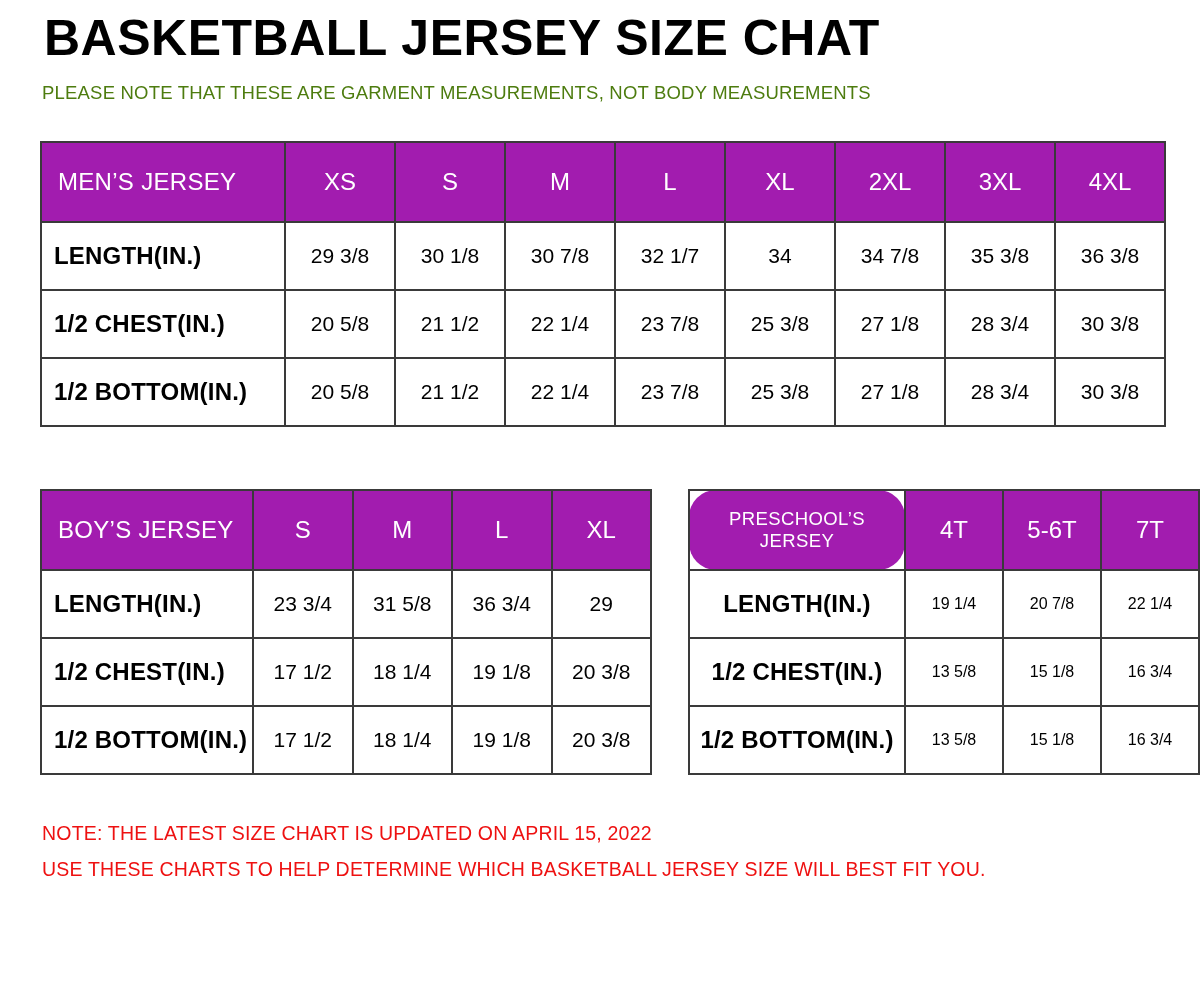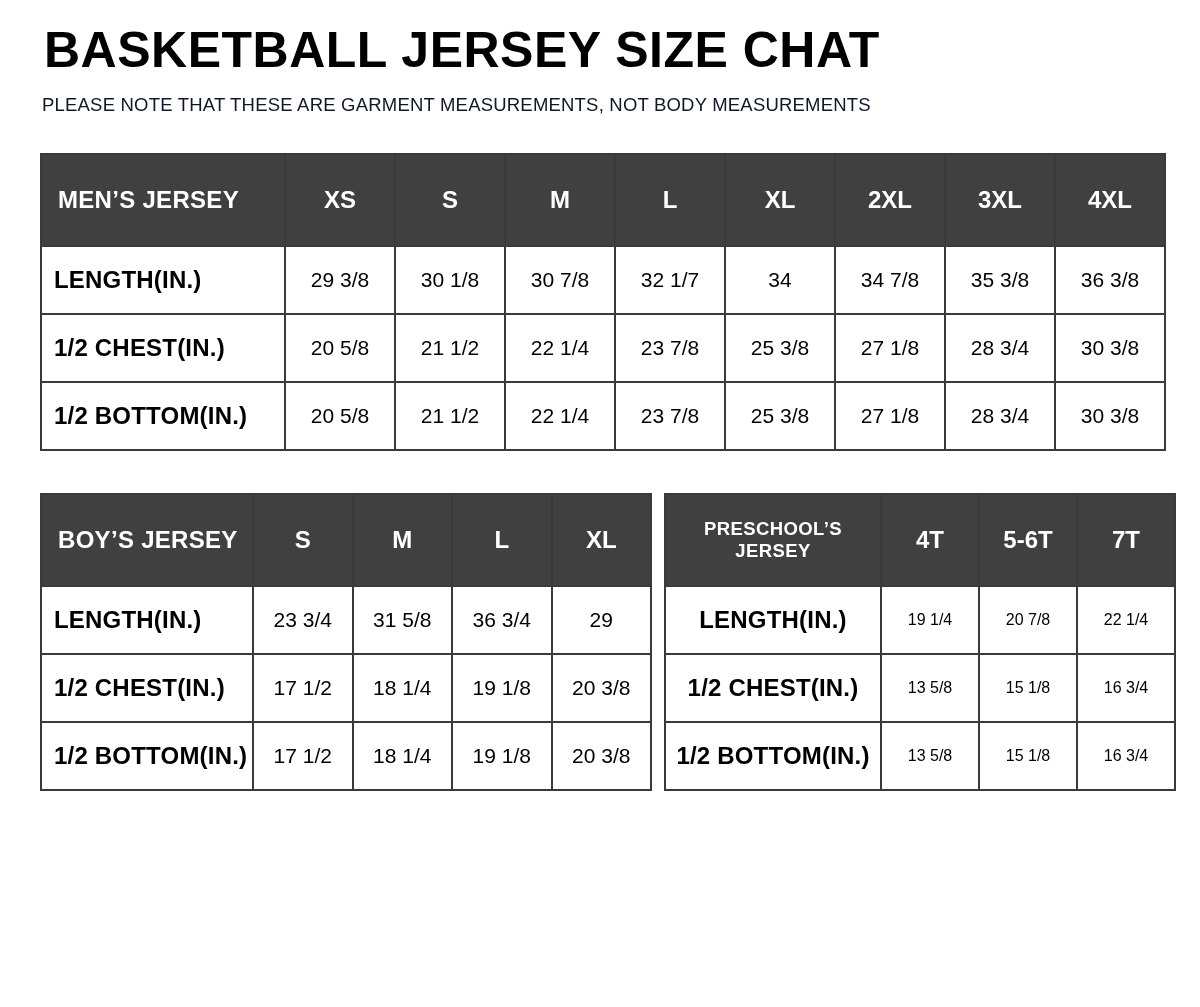--- a/index.html
+++ b/index.html
@@ -22,7 +22,7 @@
     padding: 0 40px;
   }
   .title {
-    margin: 22px 0 0 4px;
+    margin: 10px 0 0 4px;
     font-size: 50px;
     font-weight: bold;
     letter-spacing: 0.5px;

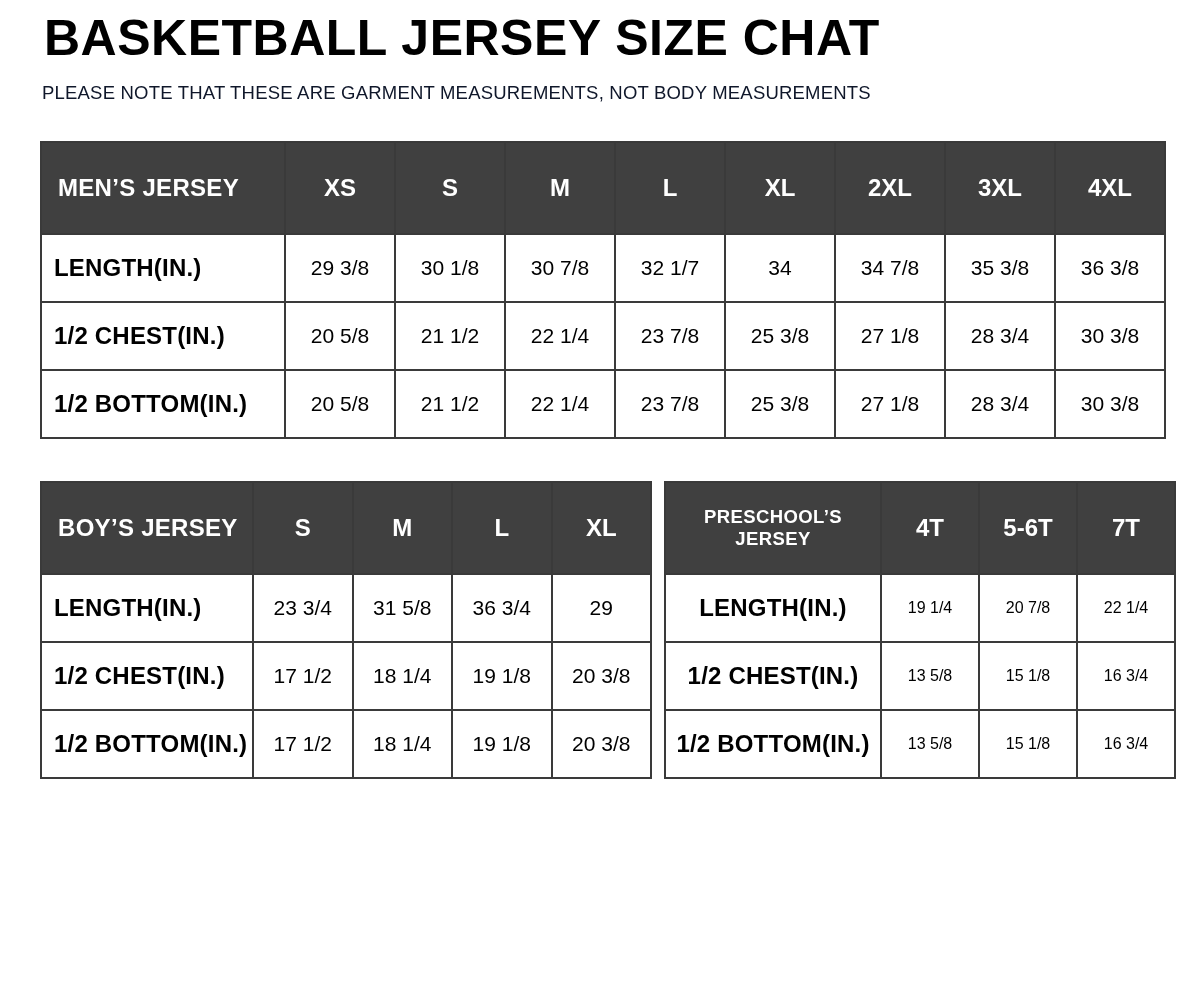--- a/index.html
+++ b/index.html
@@ -31,7 +31,7 @@
   }
   .note-top {
     margin: 14px 0 0 2px;
-    color: #0f172a;
+    color: #4d7c0f;
     font-size: 18.5px;
     line-height: 1.45;
     max-width: 840px;

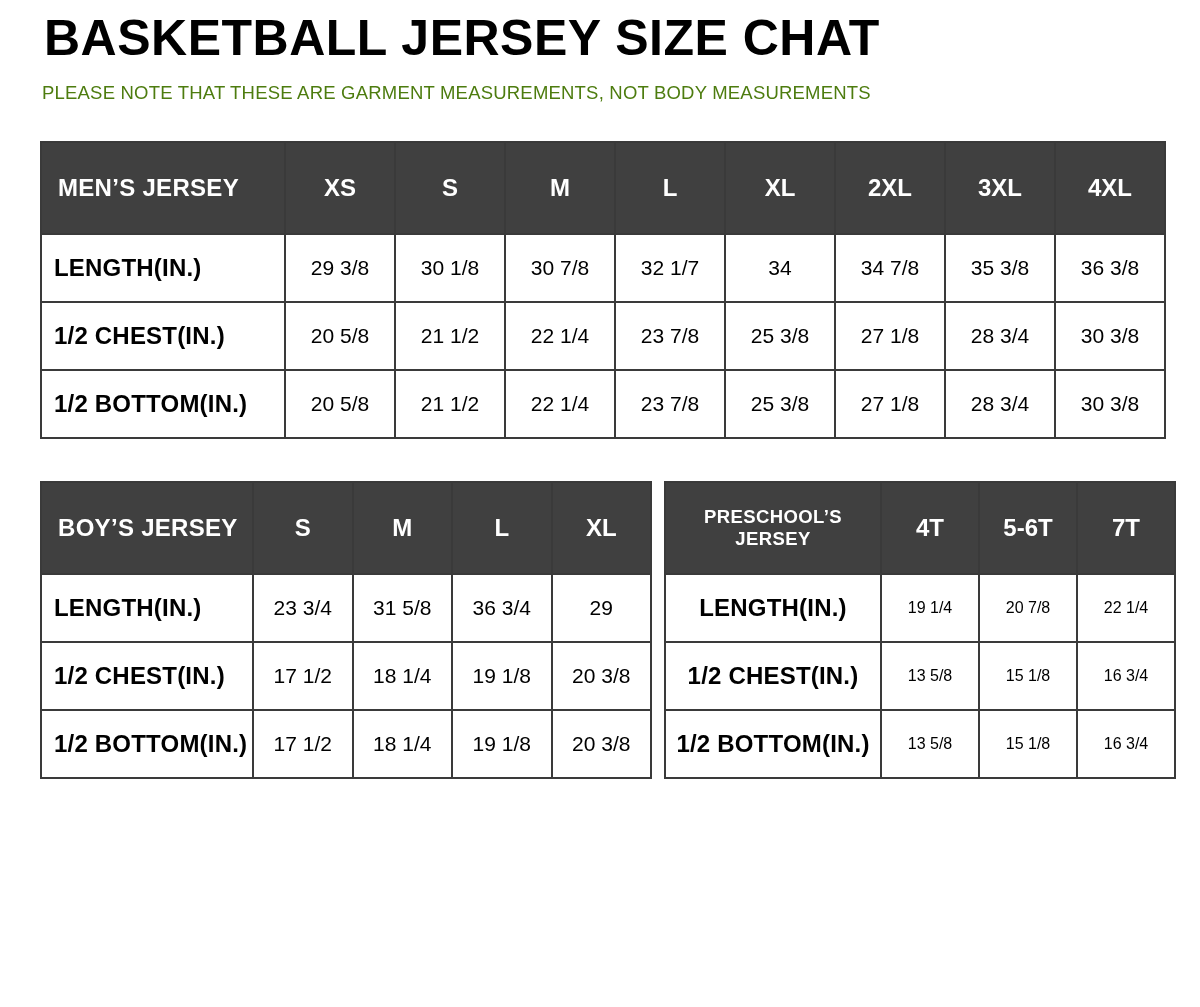--- a/index.html
+++ b/index.html
@@ -54,11 +54,11 @@
     color: #000;
   }
   thead th {
-    background: #404040;
+    background: #a21caf;
     color: #ffffff;
-    font-weight: bold;
+    font-weight: normal;
     font-size: 24px;
-    height: 92px;
+    height: 80px;
   }
   thead th.rowhead {
     font-size: 24px;

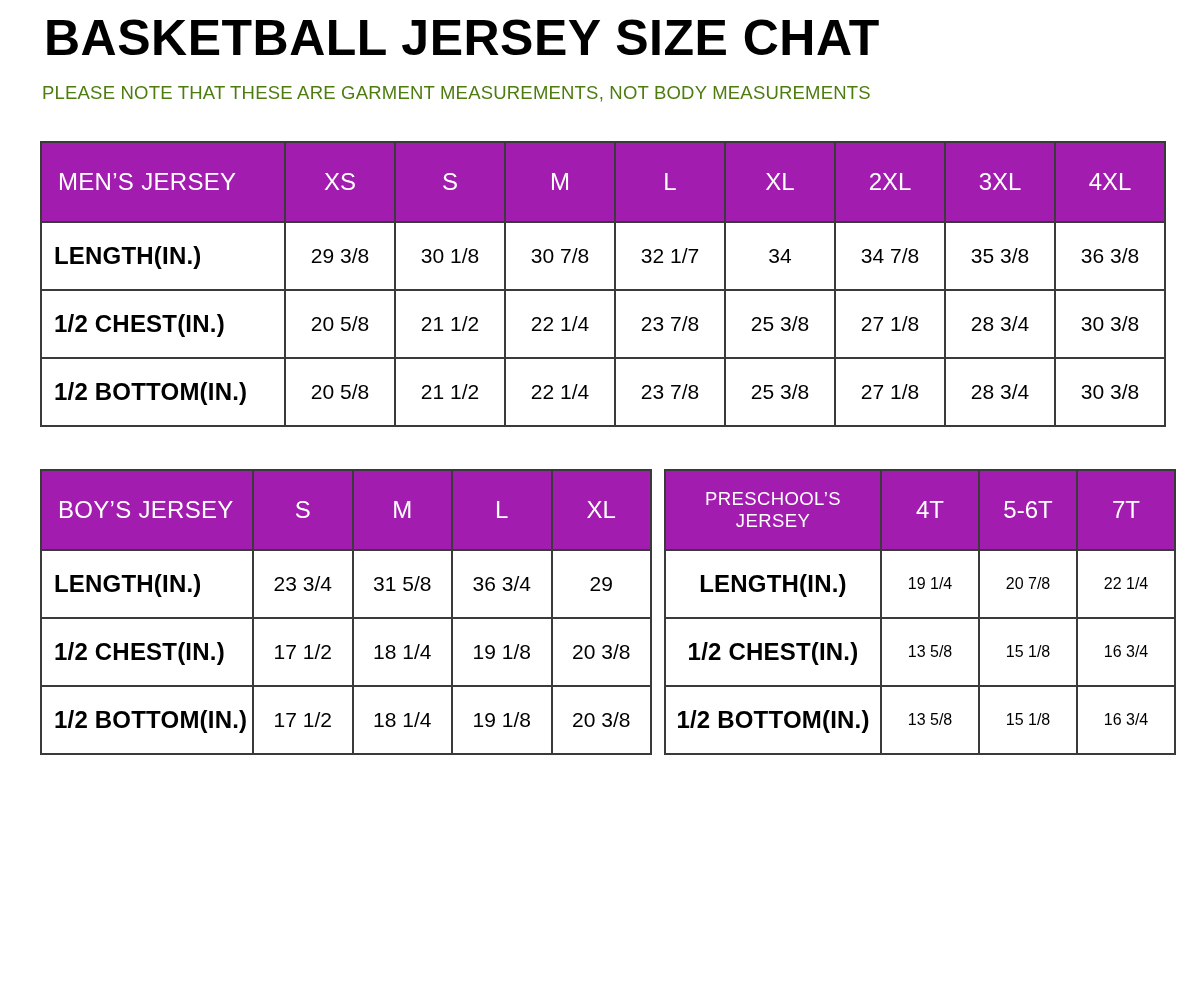--- a/index.html
+++ b/index.html
@@ -88,8 +88,8 @@
 
   .two-up {
     display: flex;
-    margin-top: 42px;
-    gap: 12px;
+    margin-top: 62px;
+    gap: 36px;
   }
   #boys-table { width: 610px; }
   #boys-table col.c0 { width: 212px; }

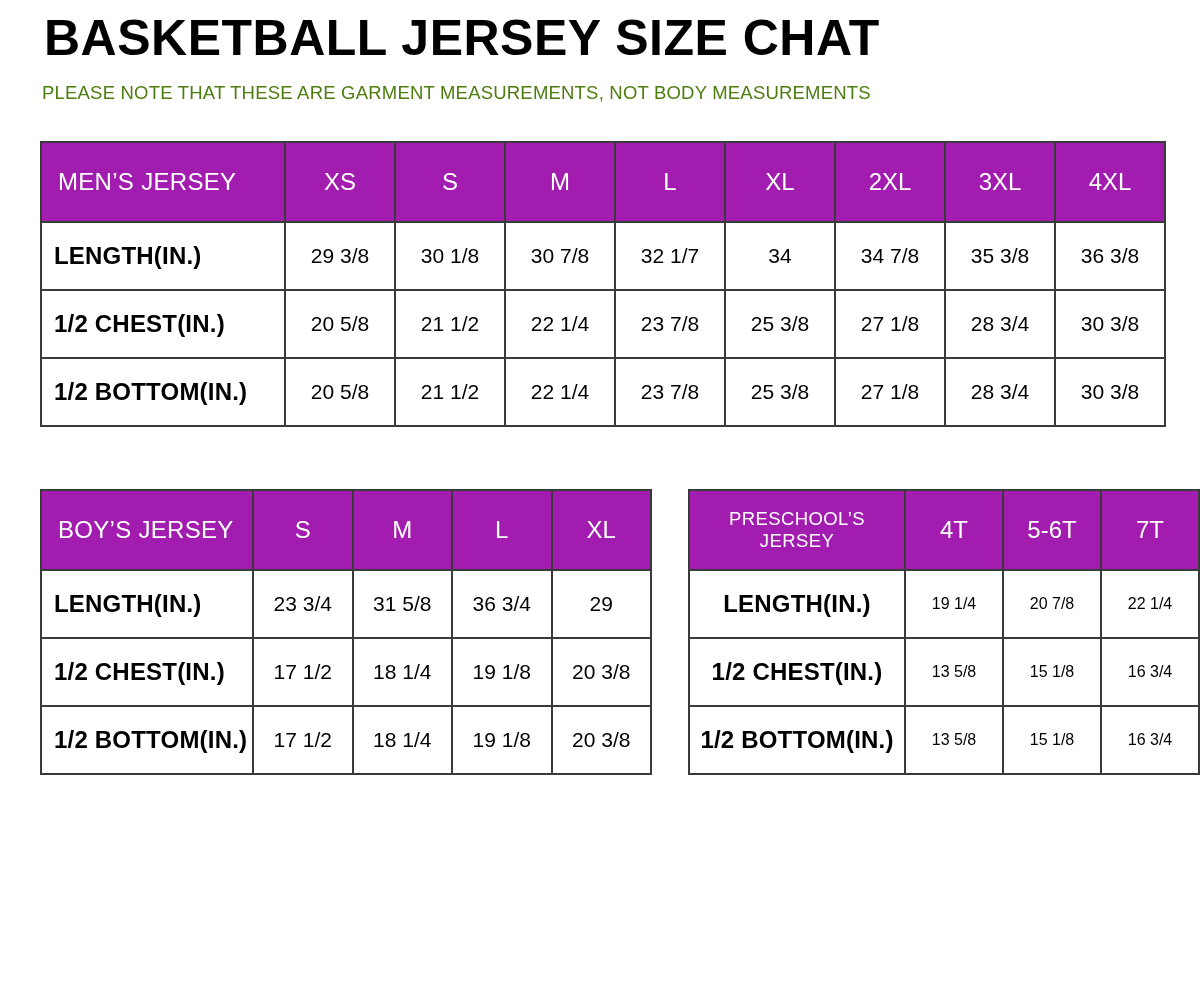--- a/index.html
+++ b/index.html
@@ -103,6 +103,7 @@
     letter-spacing: 0.4px;
     text-align: center;
     padding-left: 0;
+    border-radius: 27px;
   }
   #pre-table tbody td.rowhead {
     text-align: center;

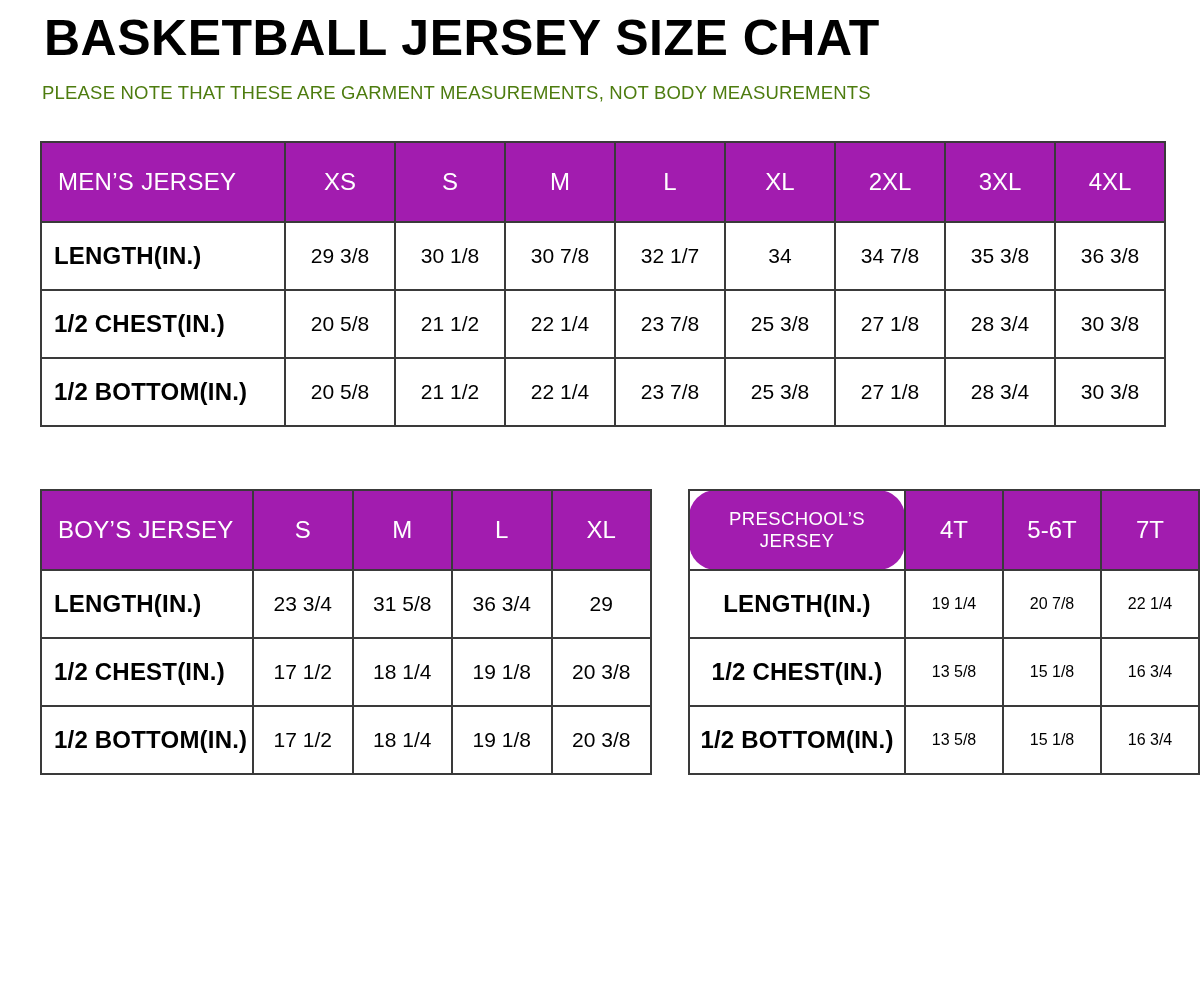--- a/index.html
+++ b/index.html
@@ -274,6 +274,10 @@
 
   </div>
 
+  <div class="note-bottom">
+    <div>NOTE: THE LATEST SIZE CHART IS UPDATED ON APRIL 15, 2022</div>
+    <div>USE THESE CHARTS TO HELP DETERMINE WHICH  BASKETBALL JERSEY  SIZE WILL BEST FIT YOU.</div>
+  </div>
 
 </div>
 

